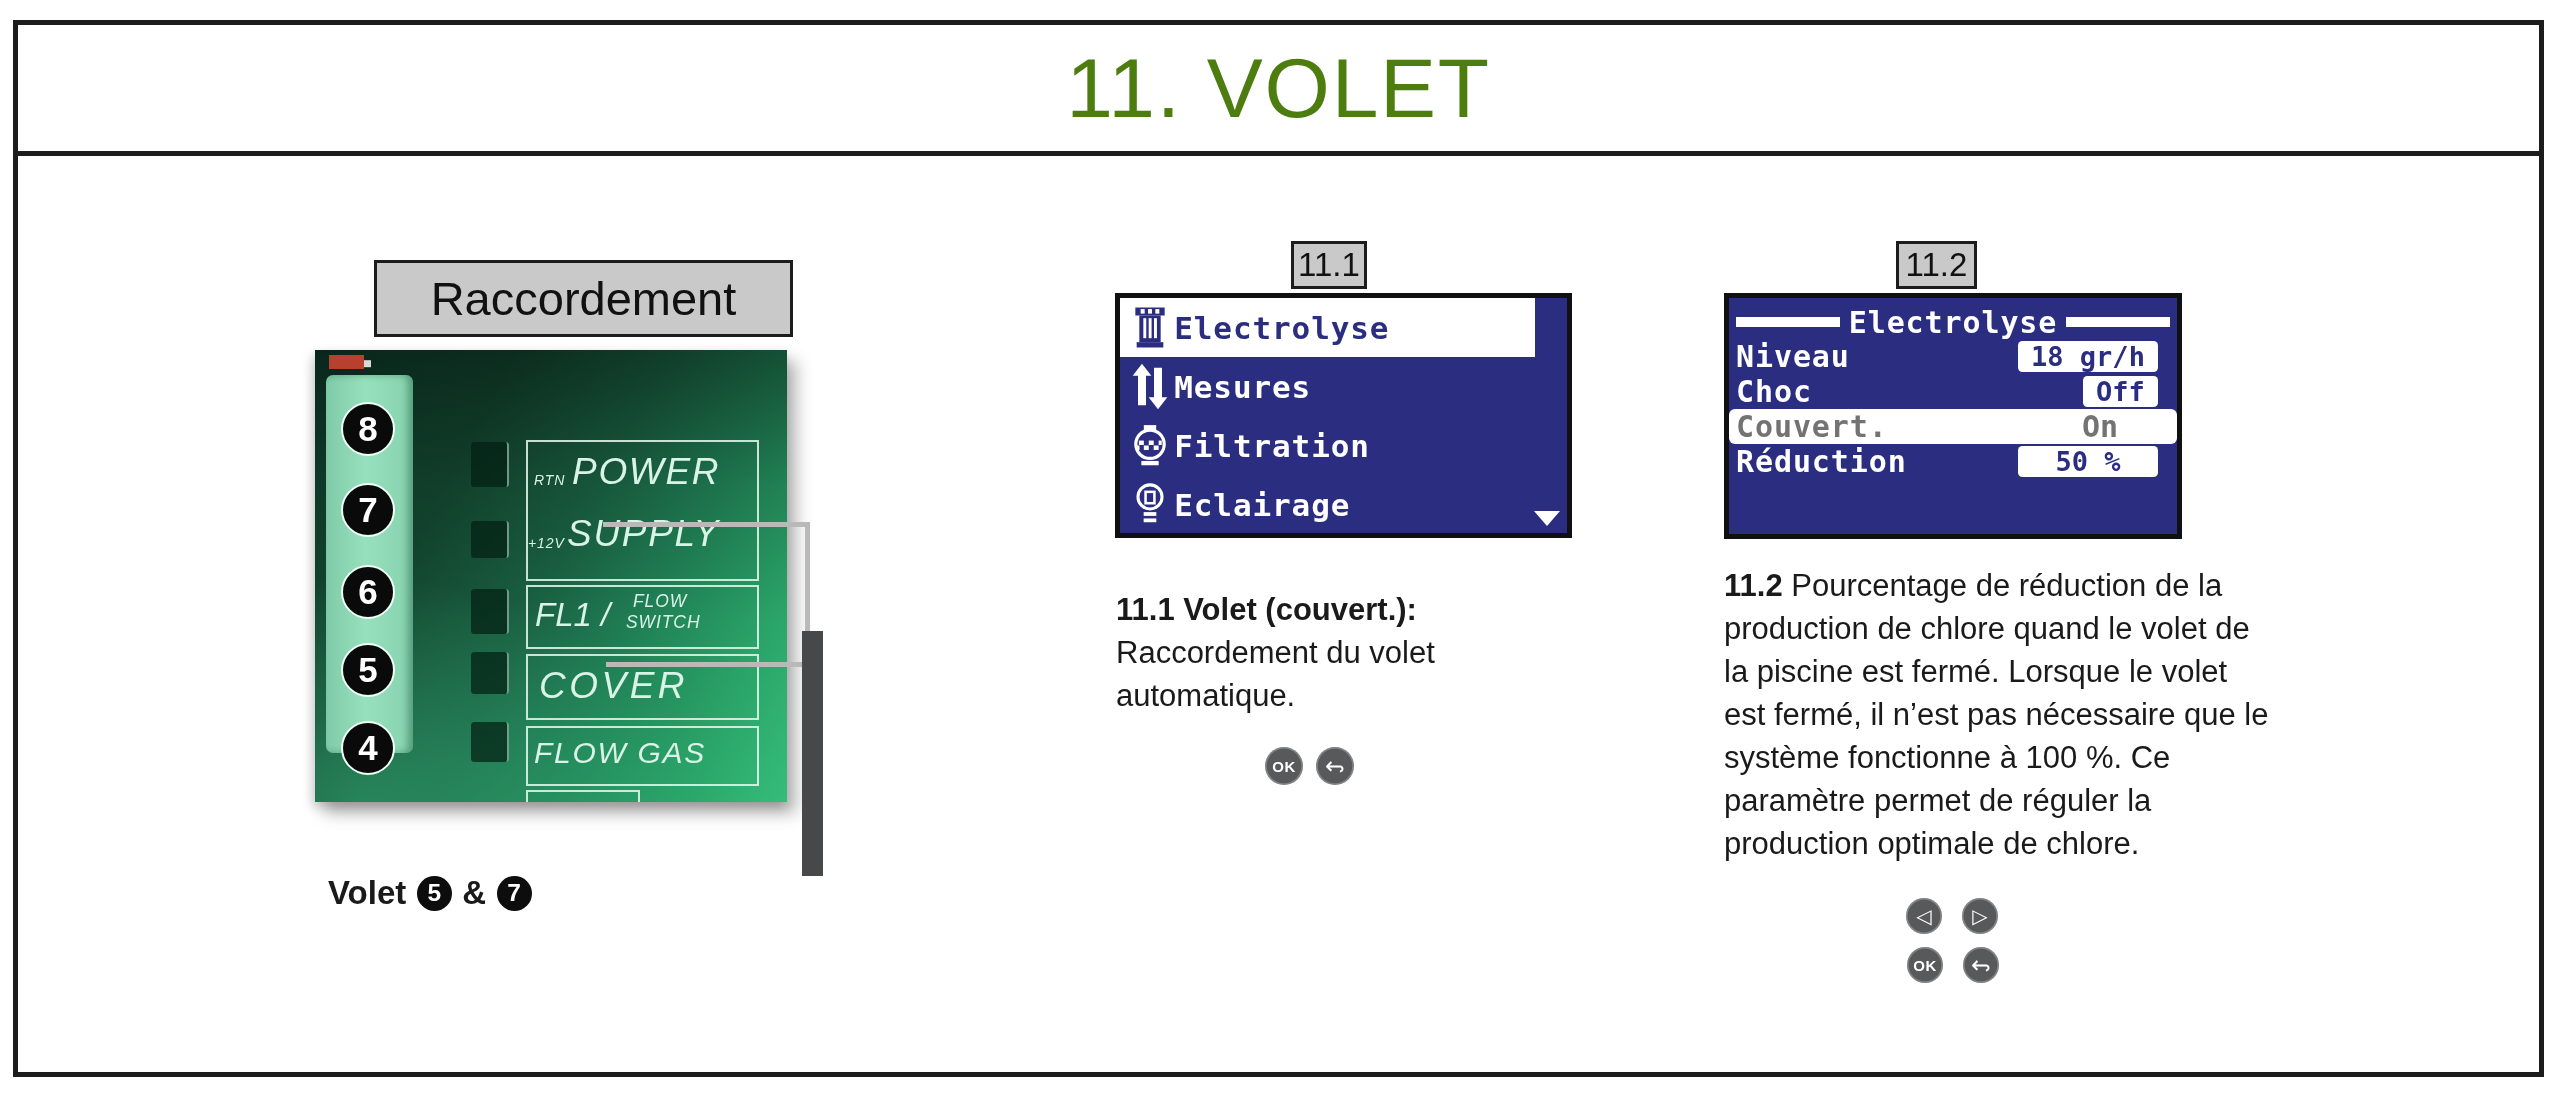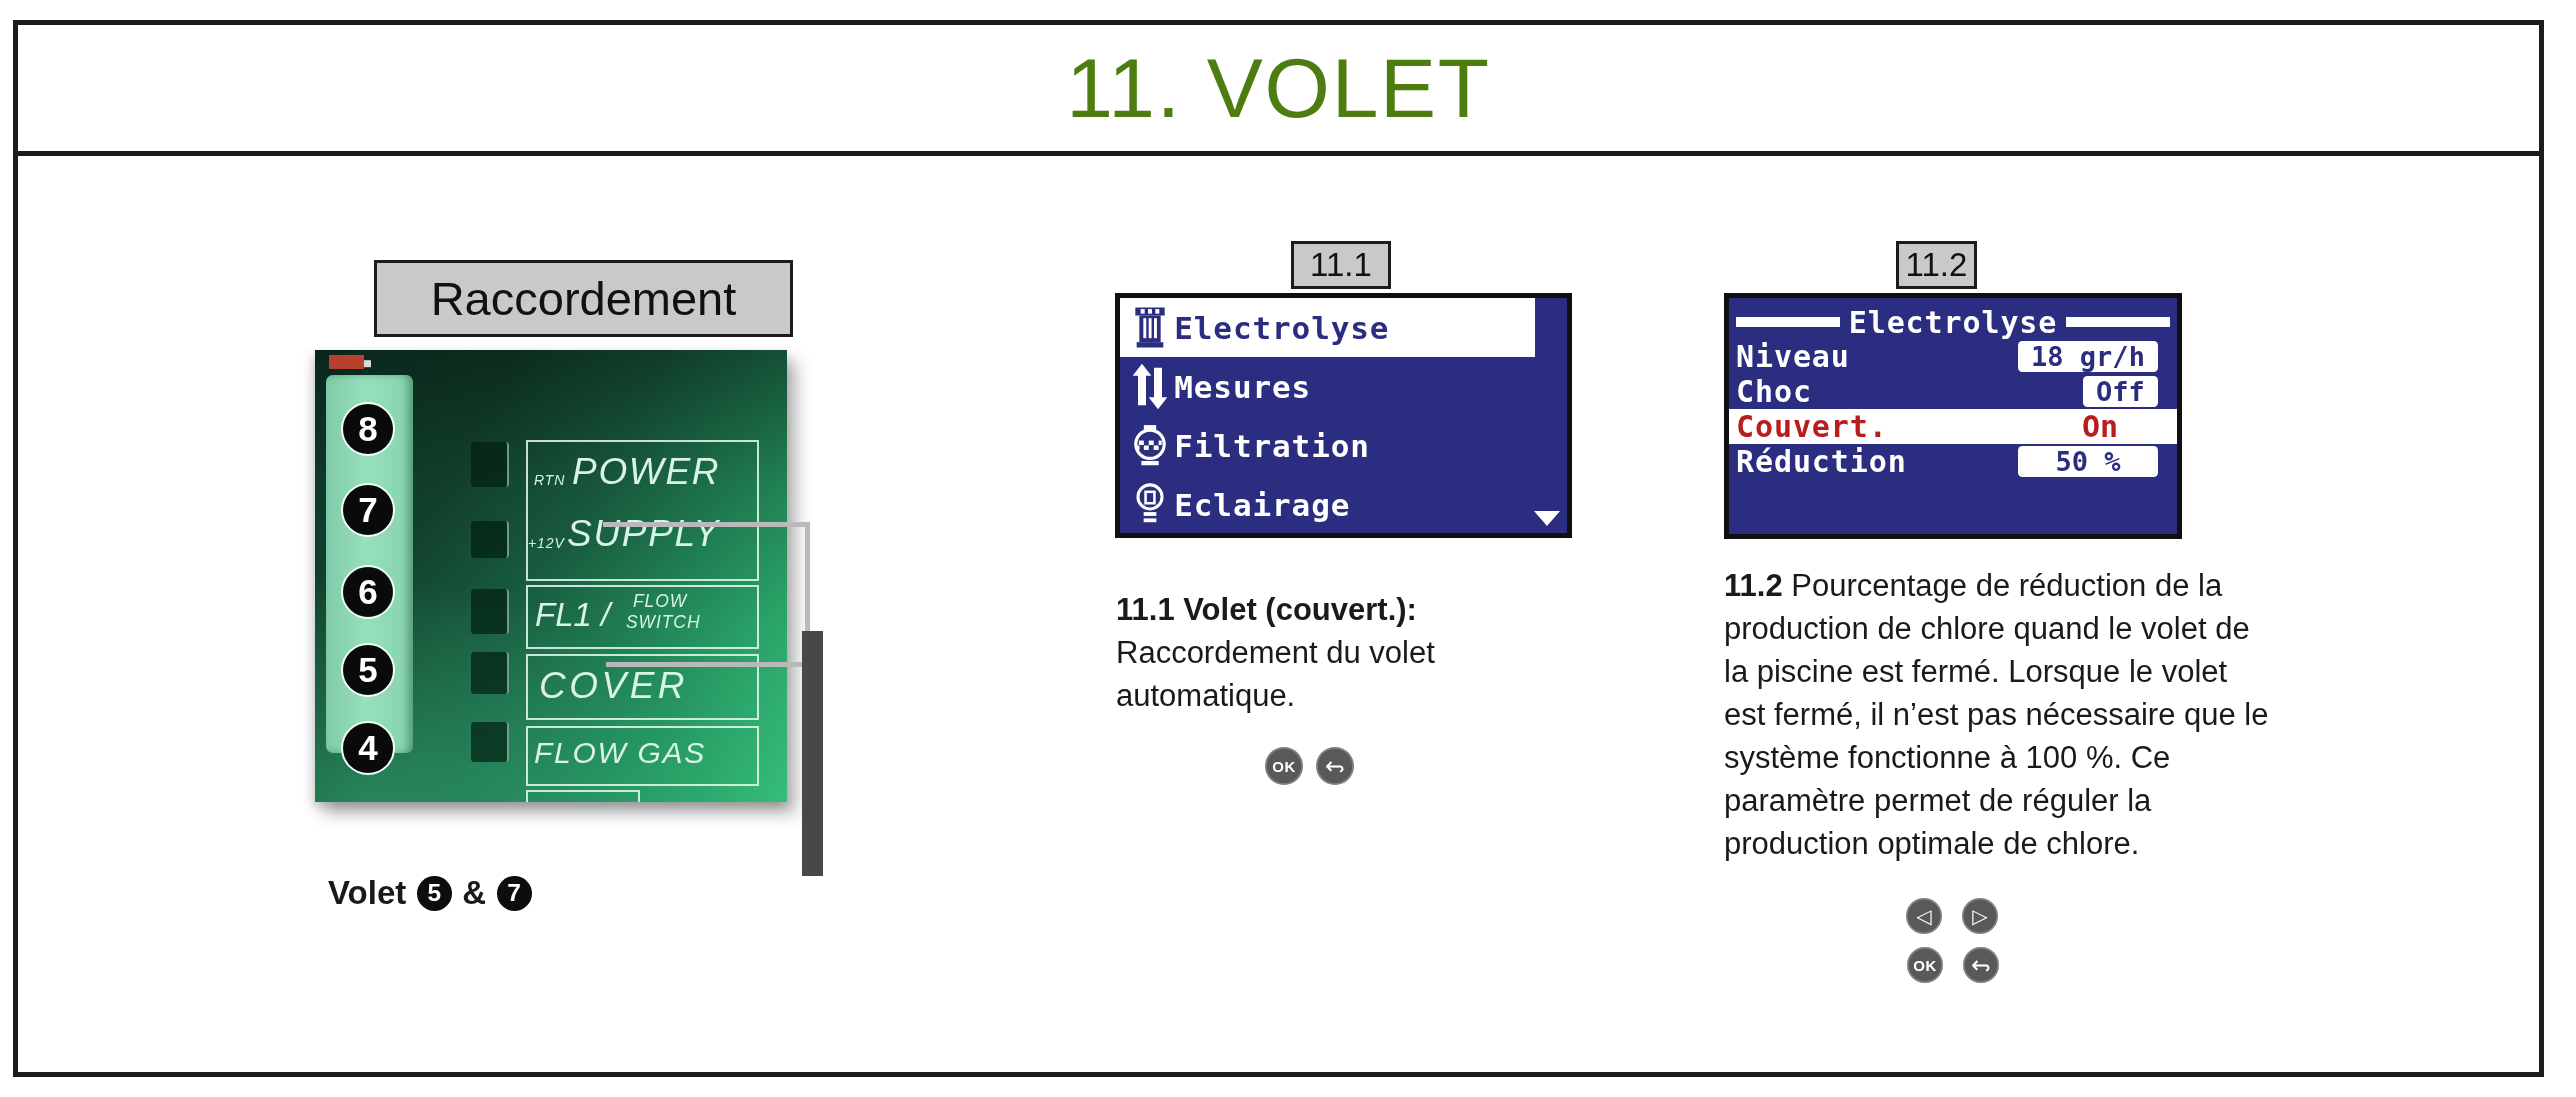--- a/index.html
+++ b/index.html
@@ -16,7 +16,7 @@
   .tag-box { position:absolute; background:#c9c9c9; border:3.5px solid #1c1c1c; display:flex; align-items:center; justify-content:center; color:#111; }
   .tag-raccordement { left:374px; top:260px; width:419px; height:77px; font-size:47px; }
   .tag-fig { font-size:33px; }
-  .tag-fig1 { left:1291px; top:241px; width:100px; height:48px; }
+  .tag-fig1 { left:1291px; top:241px; width:76px; height:48px; }
   .tag-fig2 { left:1896px; top:241px; width:81px; height:48px; }
 
   

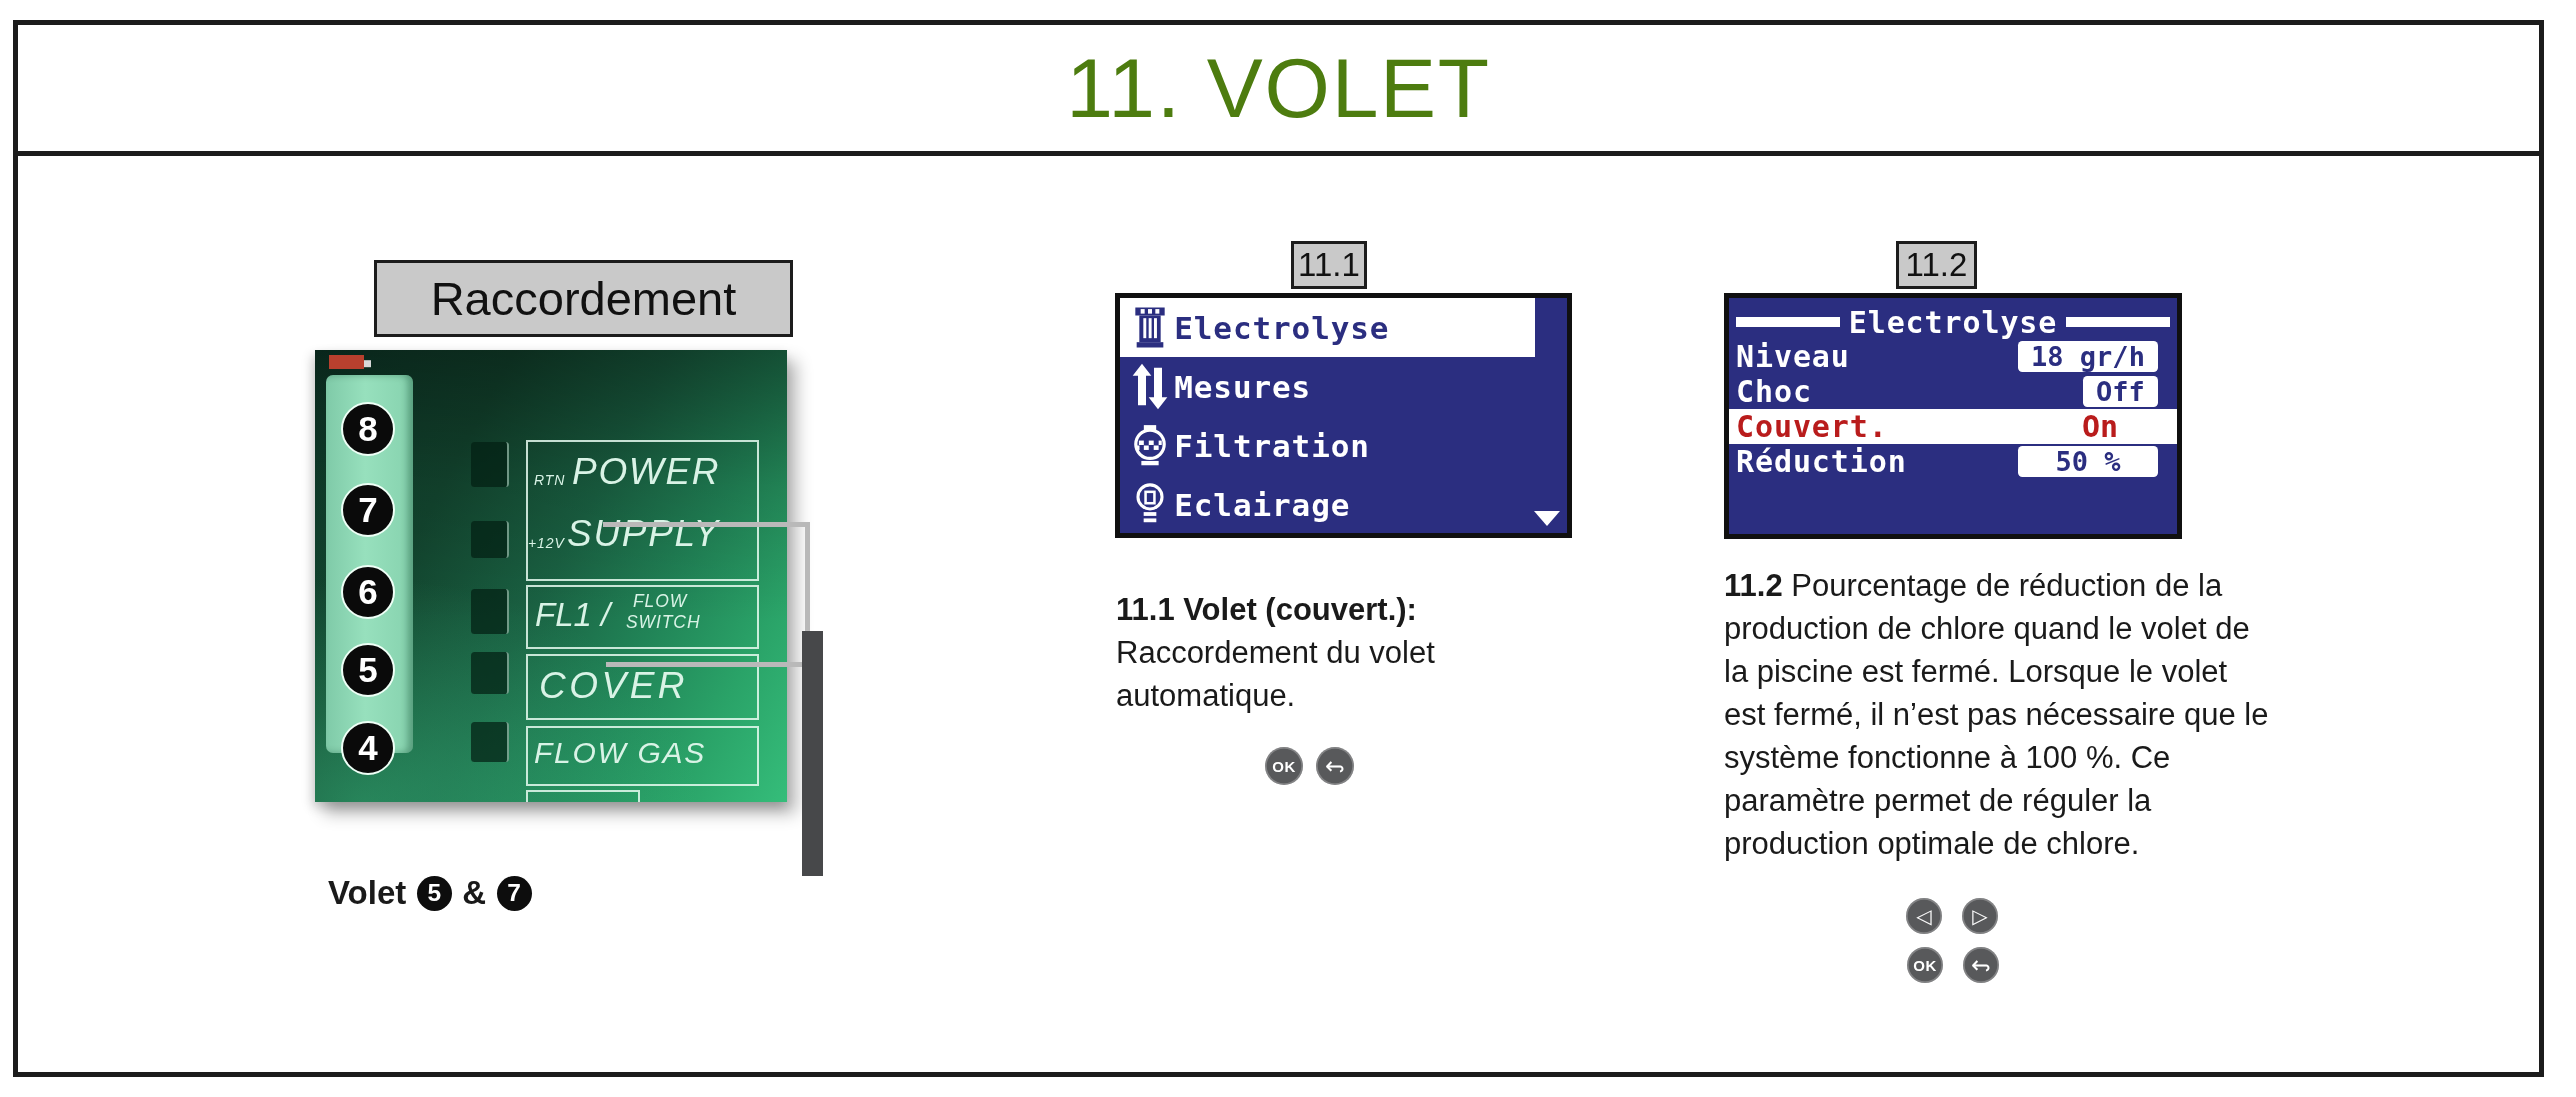--- a/index.html
+++ b/index.html
@@ -60,7 +60,7 @@
   .lcd2-header .hdr-title { font-size:30px; padding:0 8.7px; letter-spacing:0.9px; }
   .param-row { height:35px; display:flex; align-items:center; justify-content:space-between; padding-left:7px; color:#ffffff; }
   .param-row .param-label { font-size:30px; letter-spacing:0.9px; }
-  .param-row.selected { background:#ffffff; color:#b91c1c; }
+  .param-row.selected { background:#ffffff; color:#737373;border-radius:6px; }
   .value-box { background:#ffffff; color:#2b2e80; border-radius:4.4px; height:31px; line-height:31px; text-align:center; font-size:27px; margin-right:19px; }
   .val-on { font-size:30px; margin-right:59px; }
 

